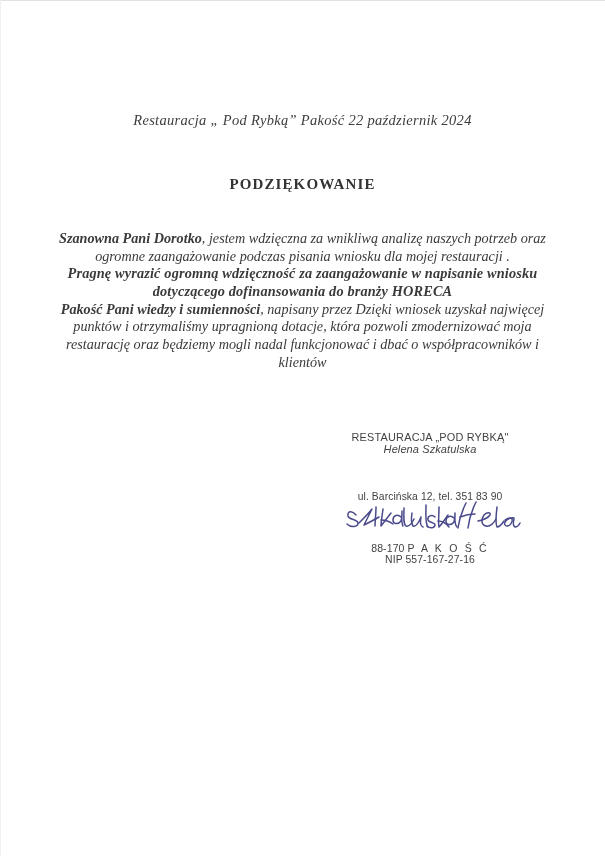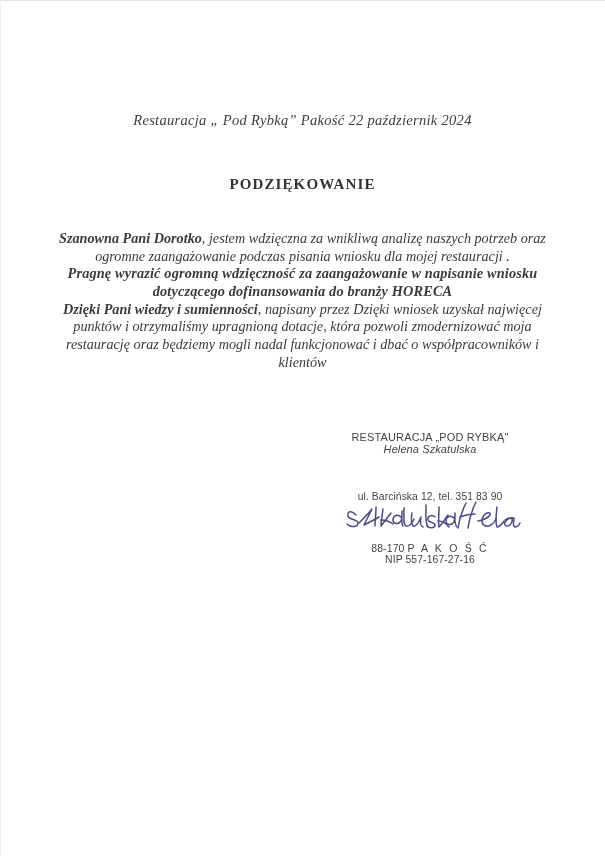--- a/index.html
+++ b/index.html
@@ -172,7 +172,7 @@
     <p class="para lead">Pragnę wyrazić ogromną wdzięczność za zaangażowanie w napisanie wniosku dotyczącego dofinansowania do branży HORECA</p>
 
     <p class="para">
-      <span class="bold-run">Dzięki  Pani wiedzy i sumienności</span><span>, napisany przez Dzięki wniosek uzyskał najwięcej punktów i otrzymaliśmy upragnioną dotacje, która pozwoli zmodernizować moja restaurację oraz będziemy mogli nadal funkcjonować i dbać o współpracowników i klientów</span>
+      <span class="bold-run">Pakość  Pani wiedzy i sumienności</span><span>, napisany przez Dzięki wniosek uzyskał najwięcej punktów i otrzymaliśmy upragnioną dotacje, która pozwoli zmodernizować moja restaurację oraz będziemy mogli nadal funkcjonować i dbać o współpracowników i klientów</span>
     </p>
 
   </div>

